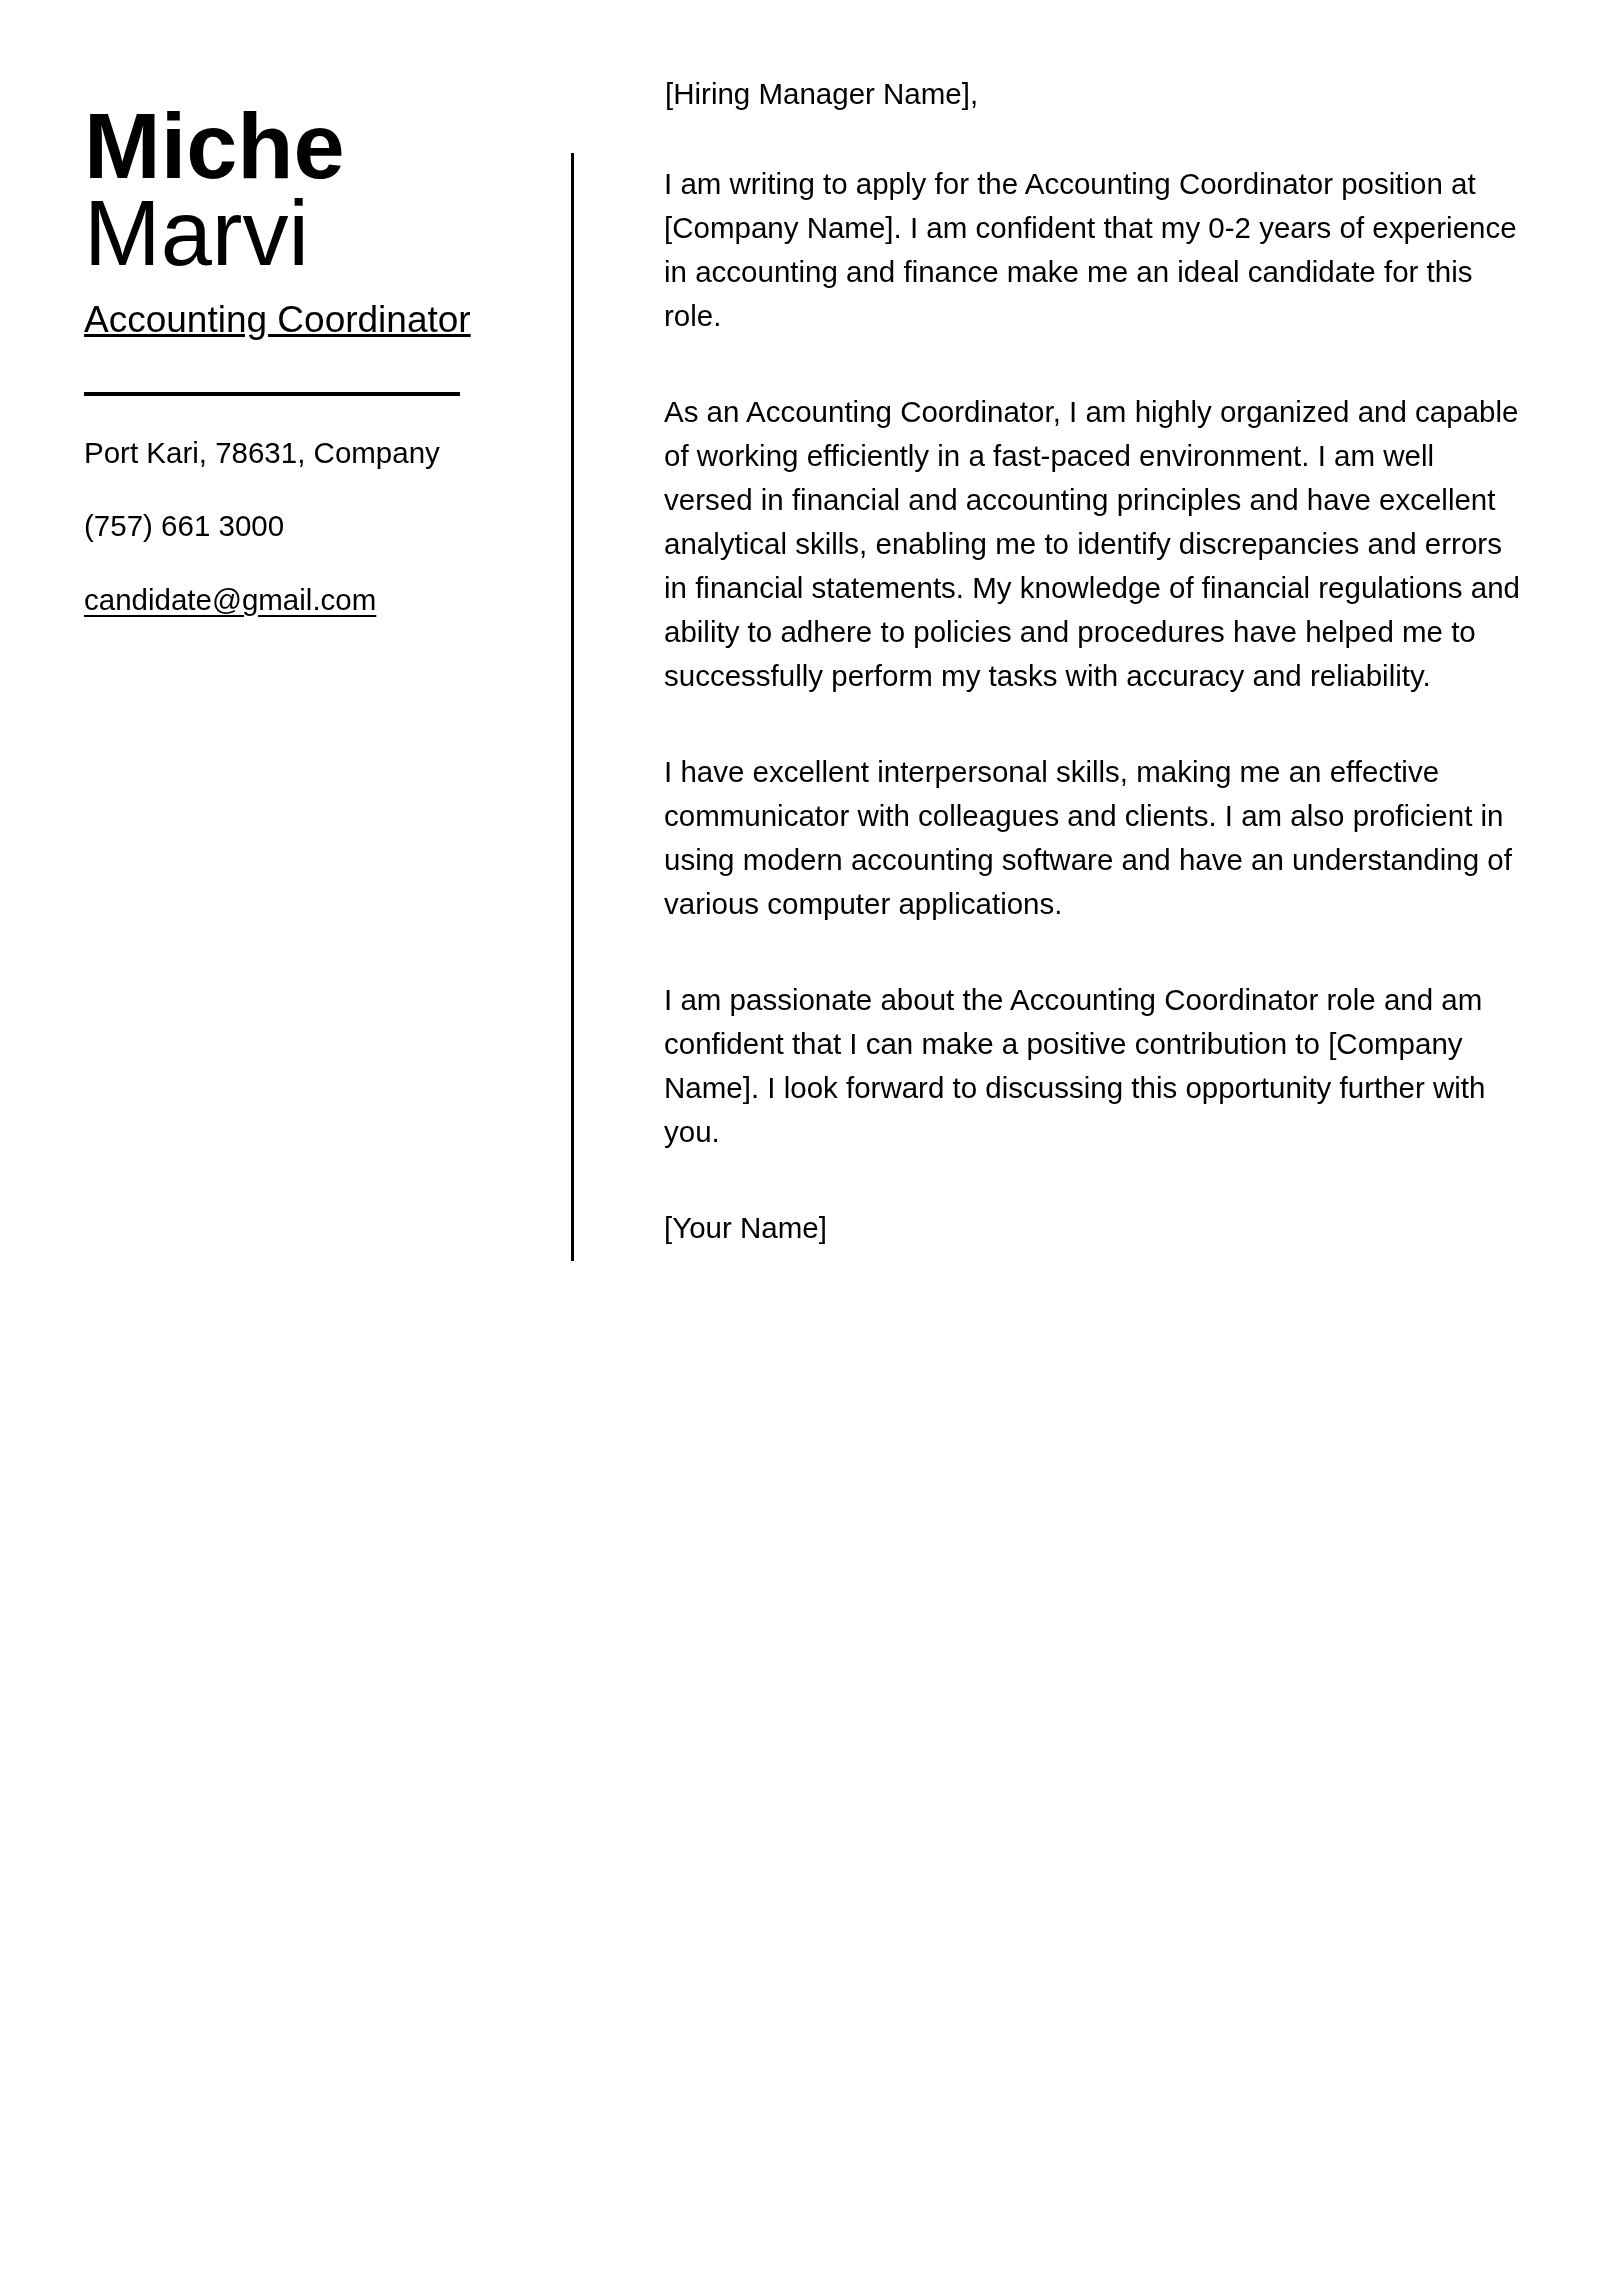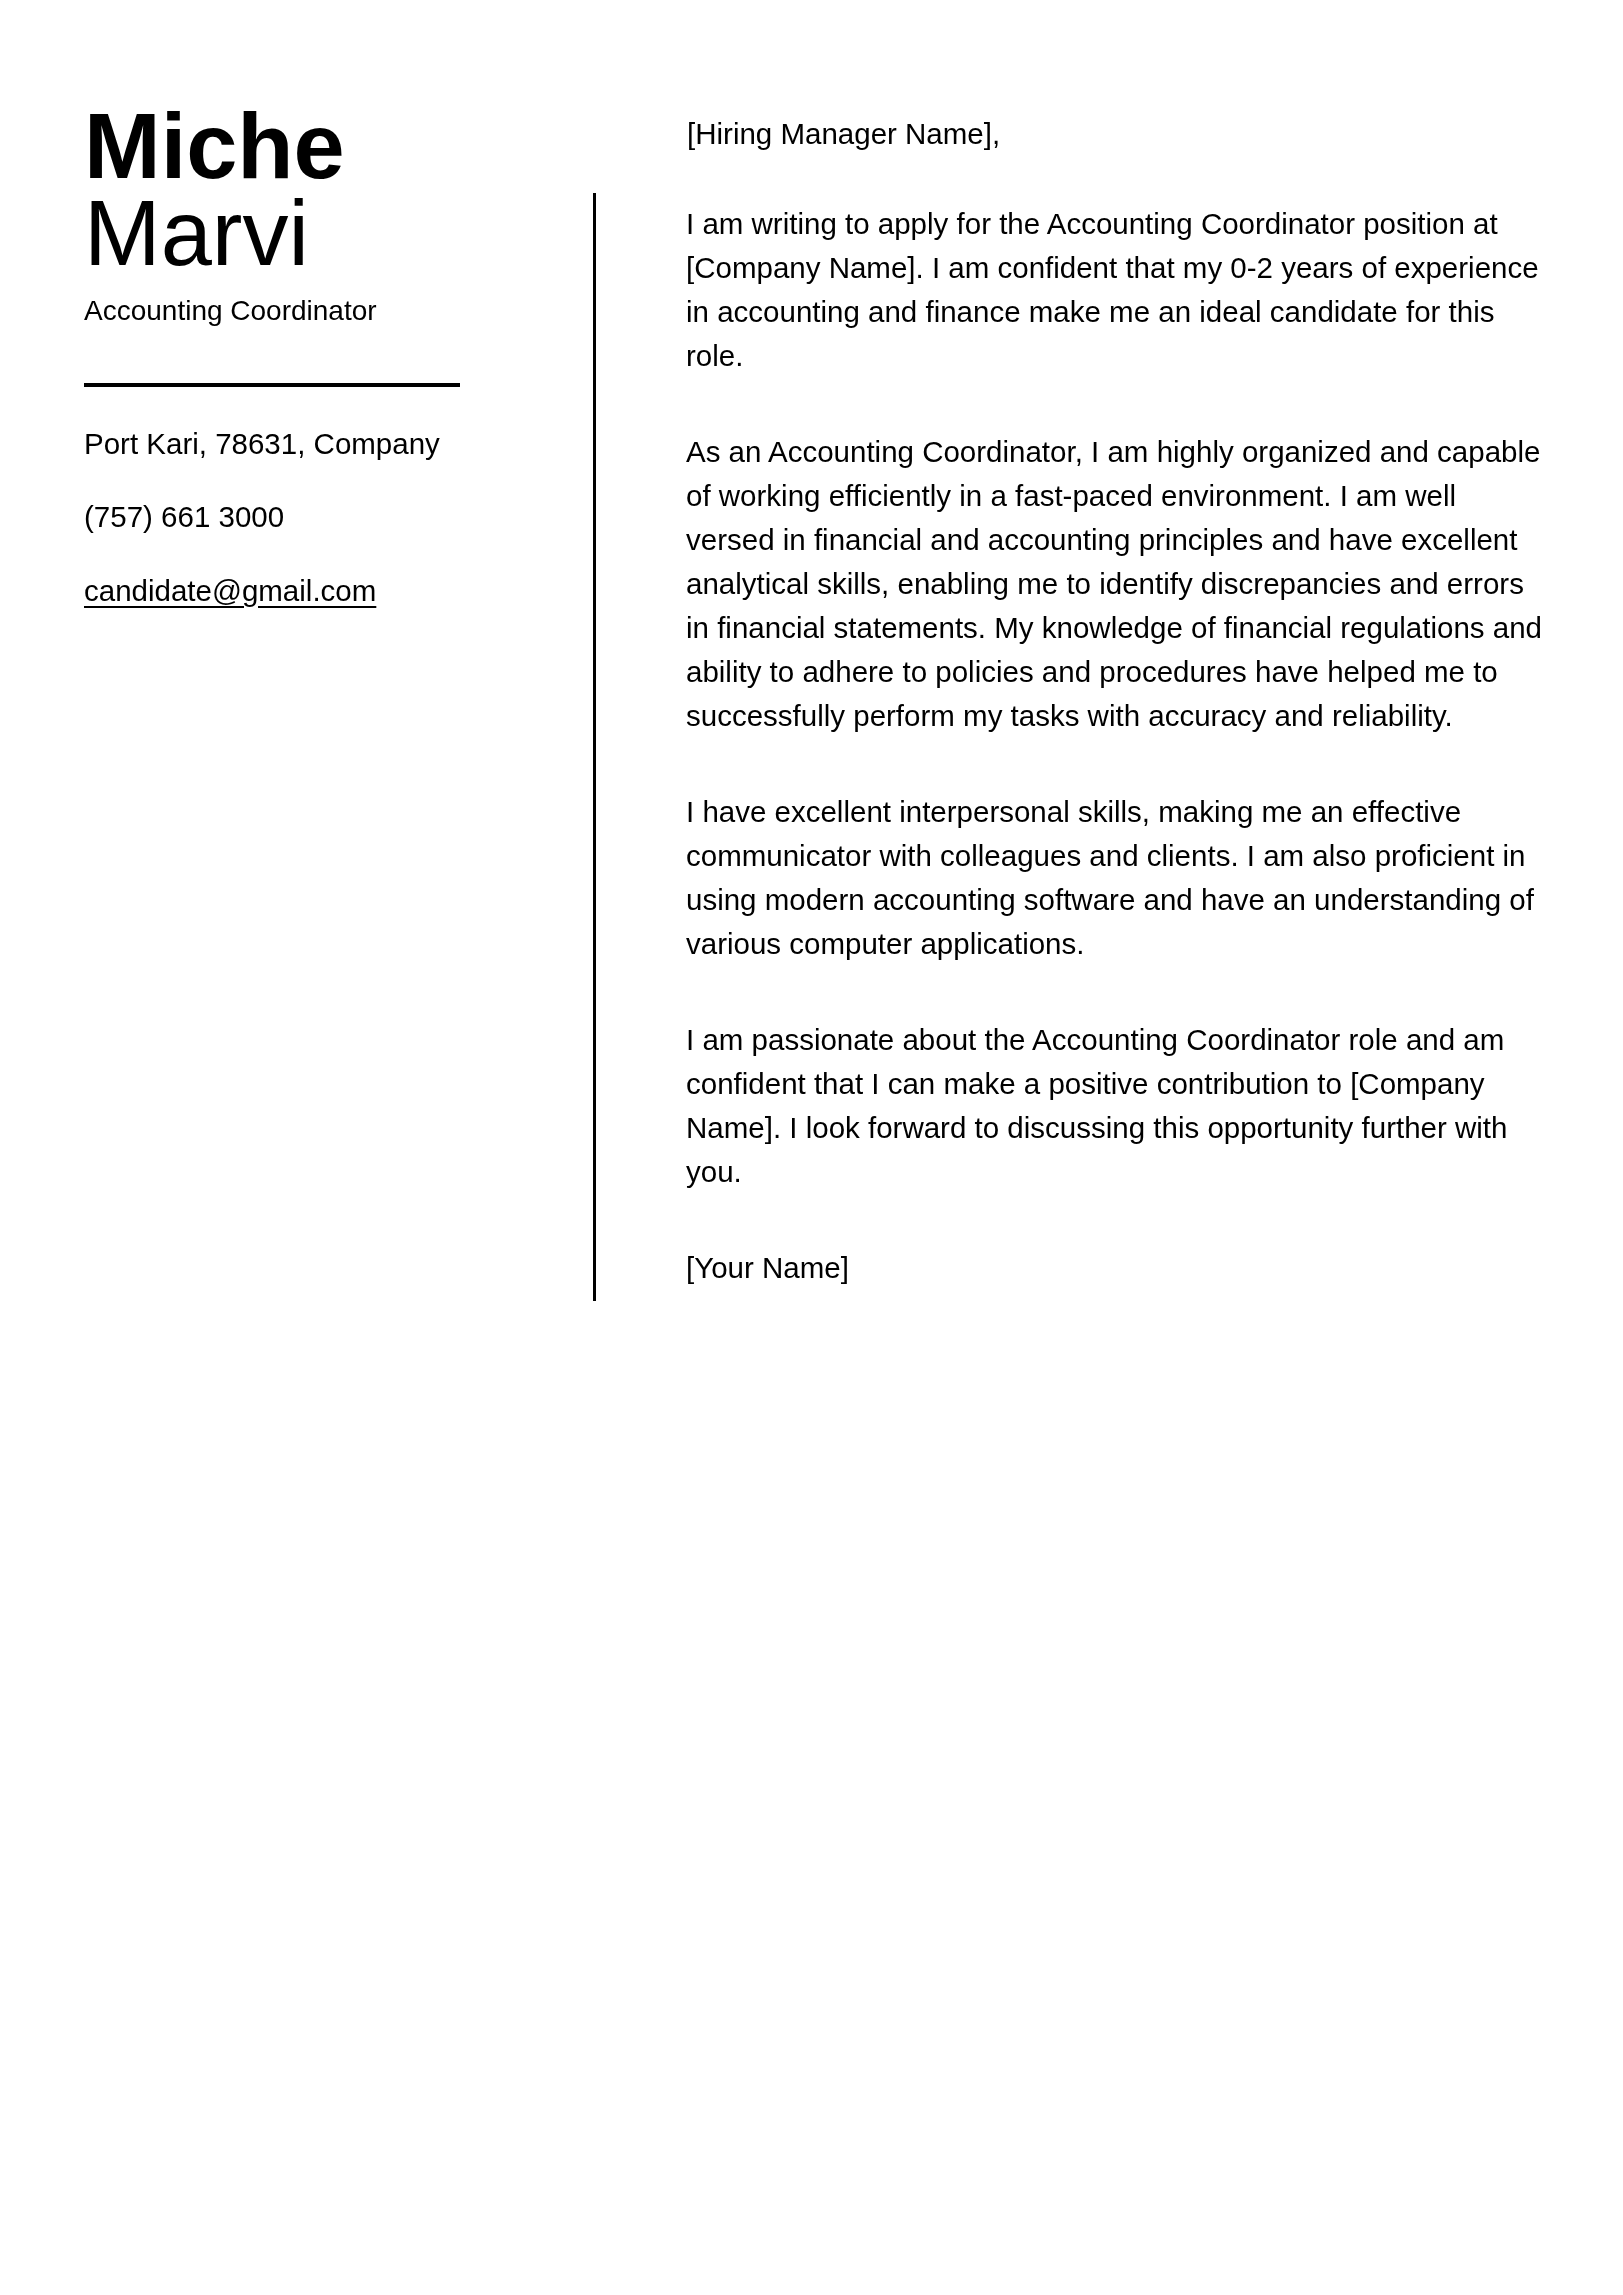--- a/index.html
+++ b/index.html
@@ -67,10 +67,9 @@
     left: 571px;
     top: 0;
     width: 956px;
-    padding-top: 112px;
+    padding-top: 72px;
     font-size: 29.5px;
     line-height: 44px;
-    margin-left: 22px;
   }
   .salutation {
     margin: 0 0 37px 94px;

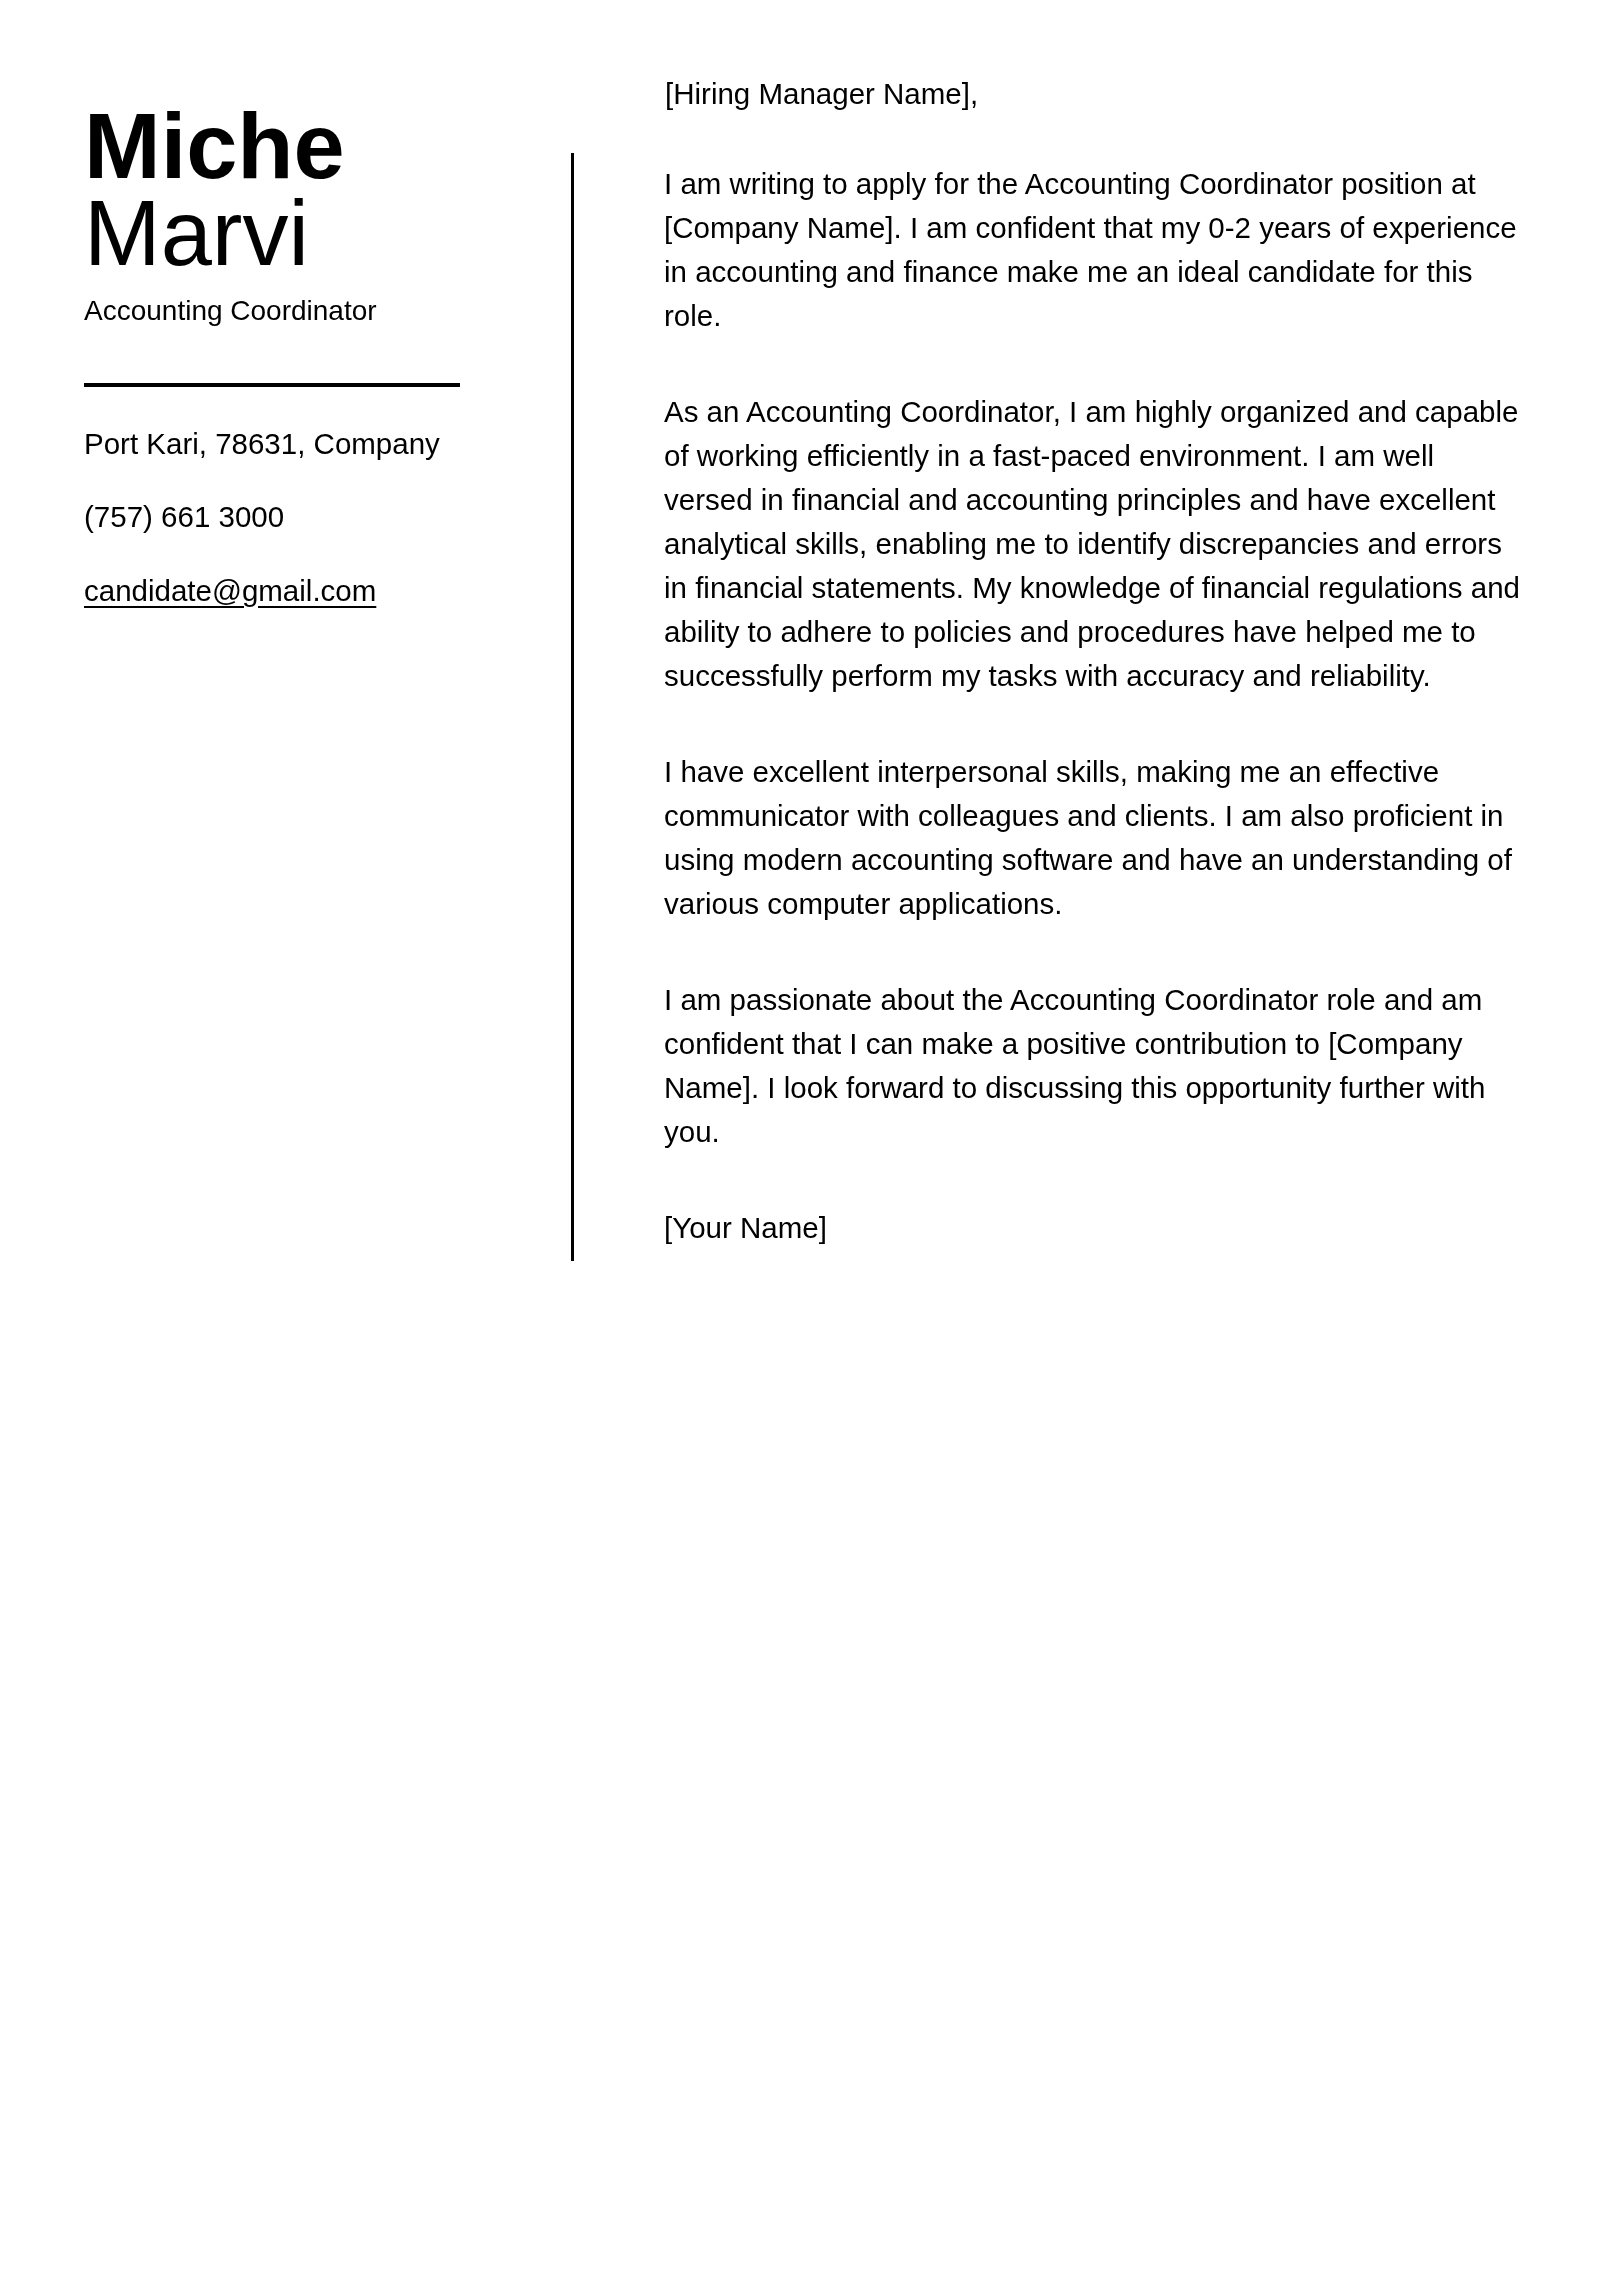--- a/index.html
+++ b/index.html
@@ -31,10 +31,11 @@
   .name .first { font-weight: 700; }
   .name .last  { font-weight: 400; text-align: center; }
   .job-title {
-    margin-top: 11px;
-    font-size: 28px;
+    margin-top: 20px;
+    font-size: 37px;
     line-height: 46px;
     font-weight: 400;
+    text-decoration: underline;
   }
   .divider {
     margin-top: 49px;

